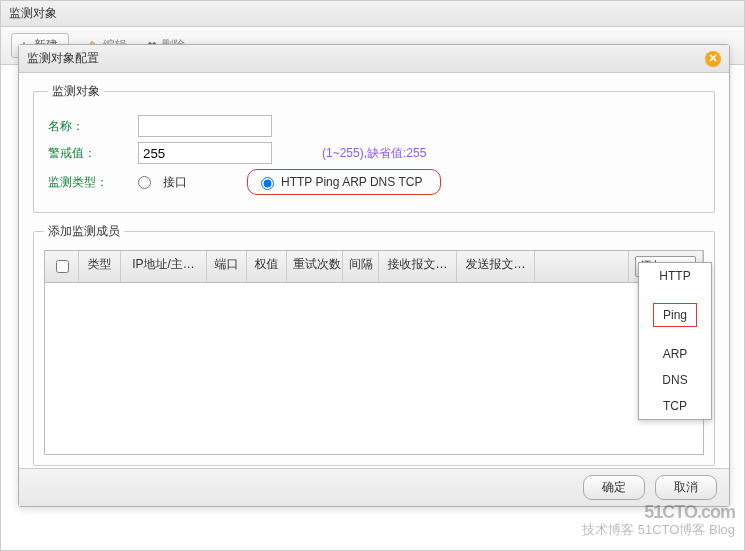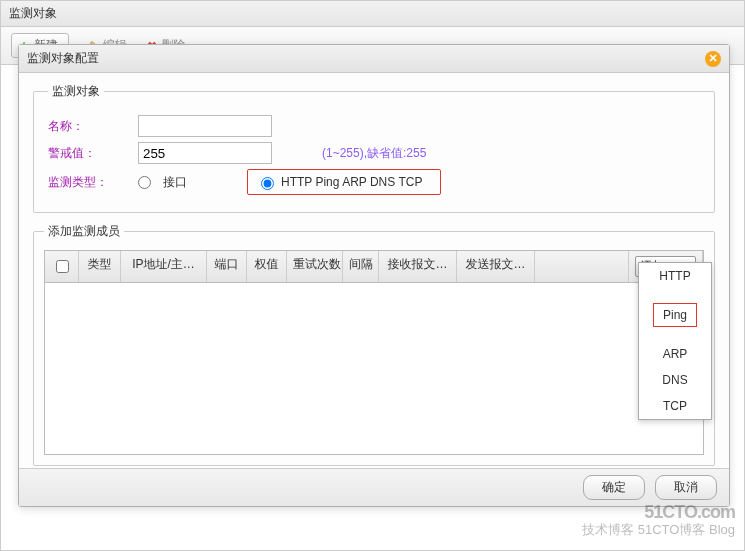--- a/index.html
+++ b/index.html
@@ -106,7 +106,7 @@
     color:#333;
   }
   .row { display:flex; align-items:center; margin:5px 0; }
-  .lbl { width:90px; color:#a21caf; }
+  .lbl { width:90px; color:#15803d; }
   .txt {
     border:1px solid #bcbcbc;
     height:22px;

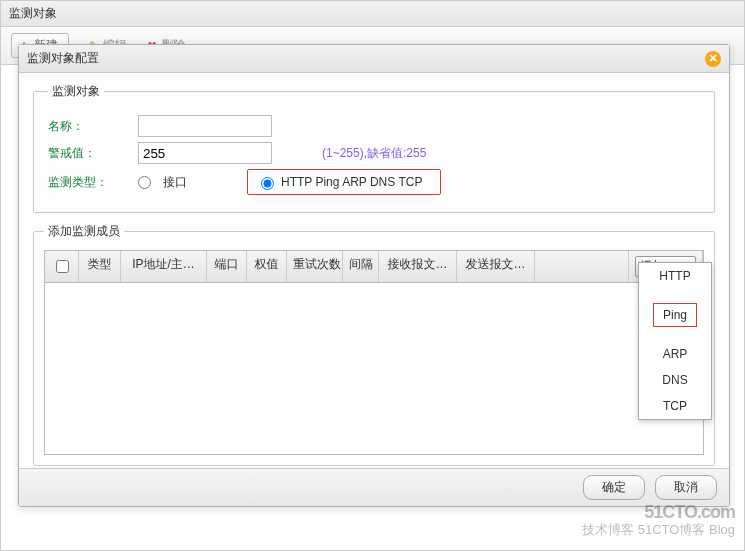--- a/index.html
+++ b/index.html
@@ -120,7 +120,7 @@
   .radio-box {
     border:1.5px solid #d93a2e;
     padding:4px 18px 4px 8px;
-    border-radius:2px;
+    border-radius:10px;
     display:flex; align-items:center;
     margin-left:60px;
   }

